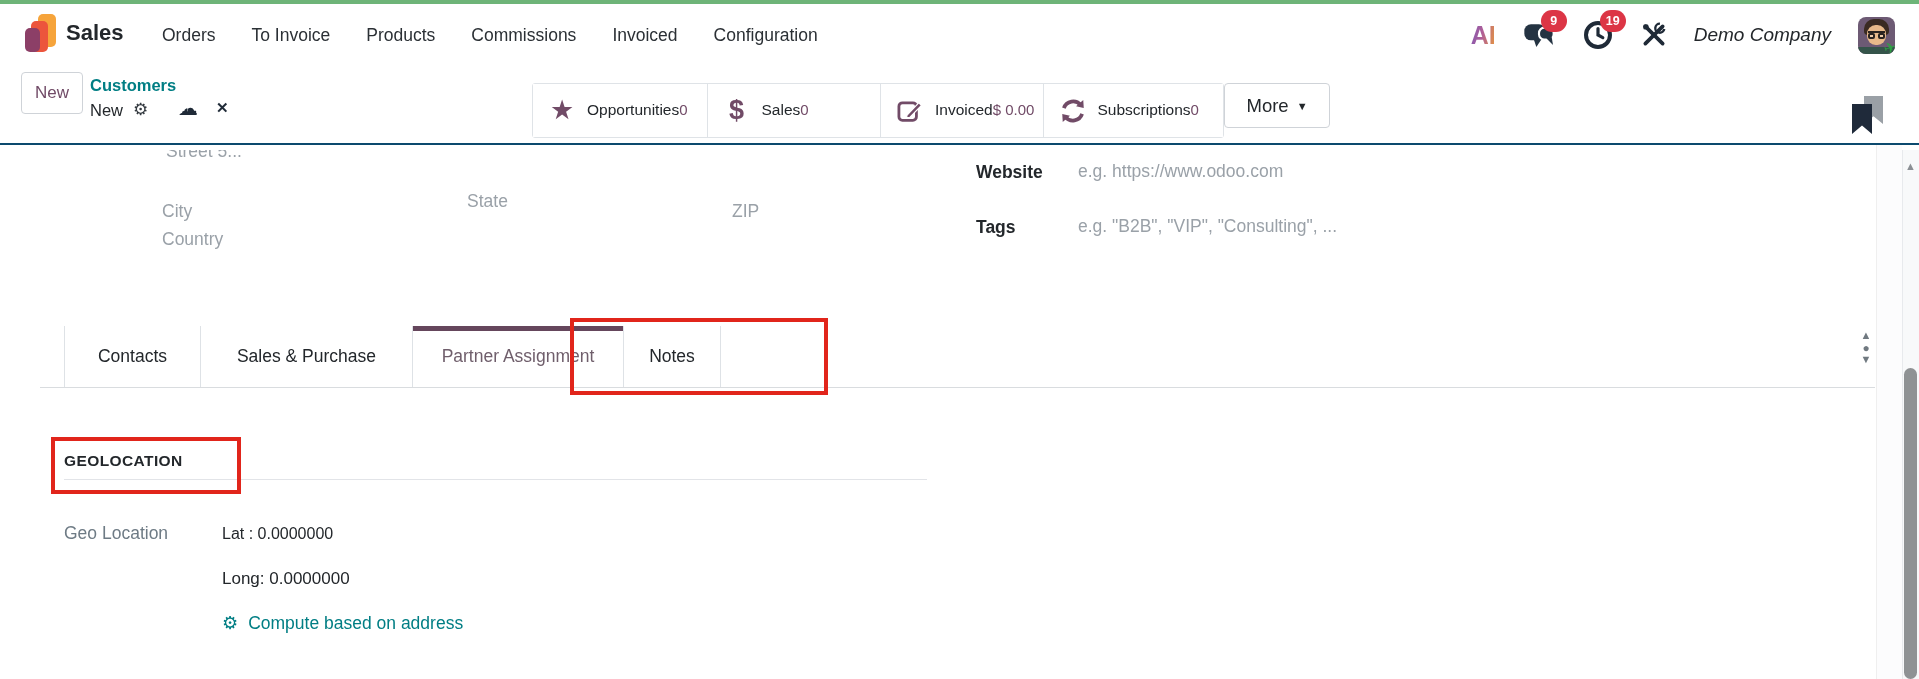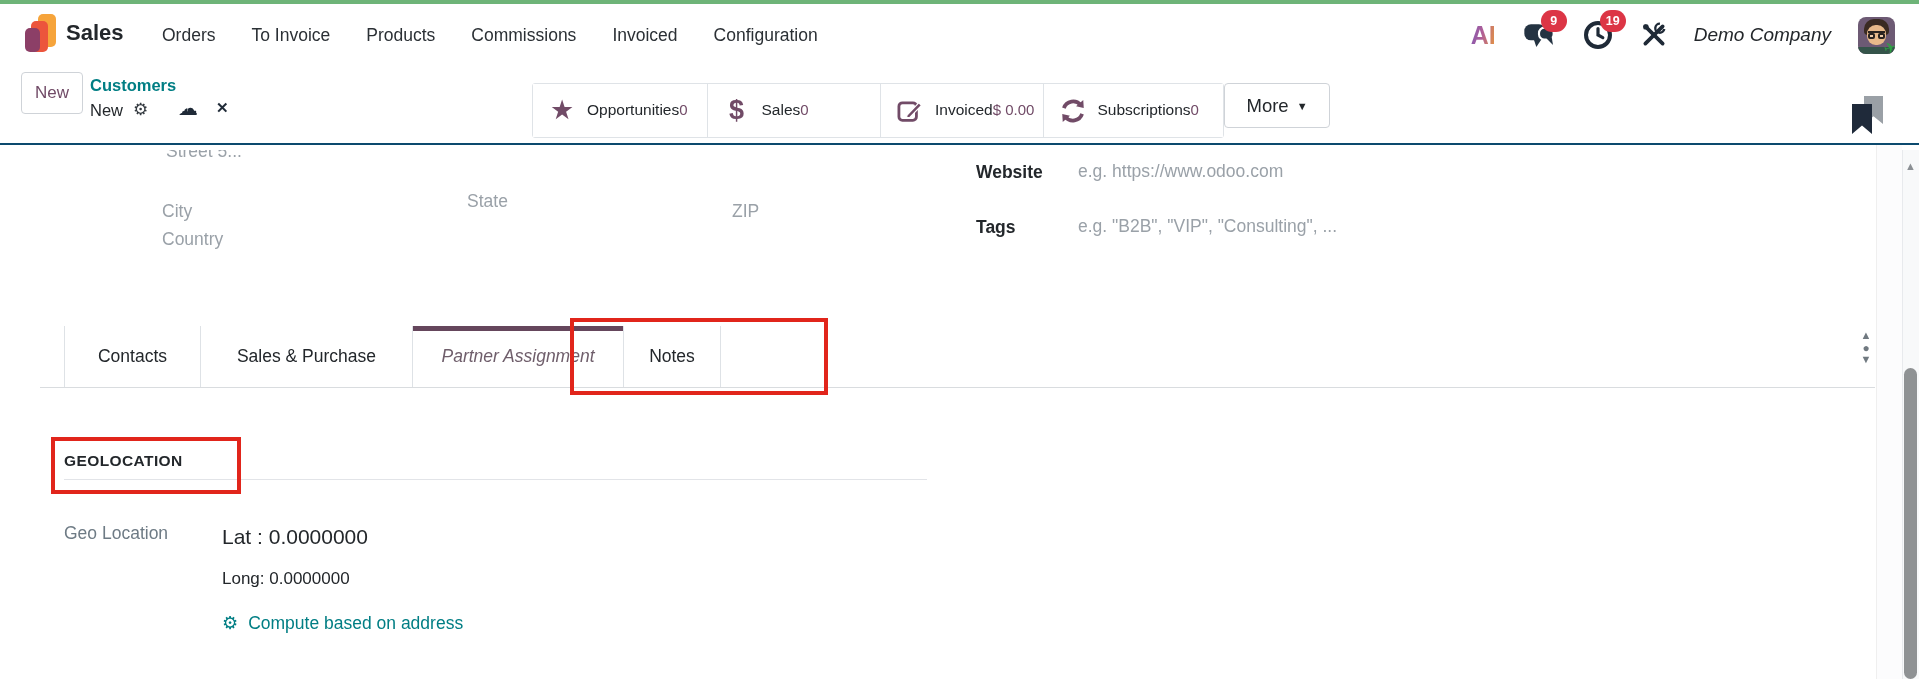--- a/index.html
+++ b/index.html
@@ -121,7 +121,7 @@
   .tab.active { color:#6f5e6b; }
   .tab.active::before { content:""; position:absolute; left:0; top:0; width:100%; height:5px; background:#65465c; }
   .t-contacts { width:136px; } .t-sales { width:212px; } .t-accounting { width:163px; }
-  .t-partner { width:211px;font-style:italic; } .t-notes { width:98px; }
+  .t-partner { width:211px; } .t-notes { width:98px; }
 
   
   .anno { border:4px solid #e1251b; background:transparent; pointer-events:none; }

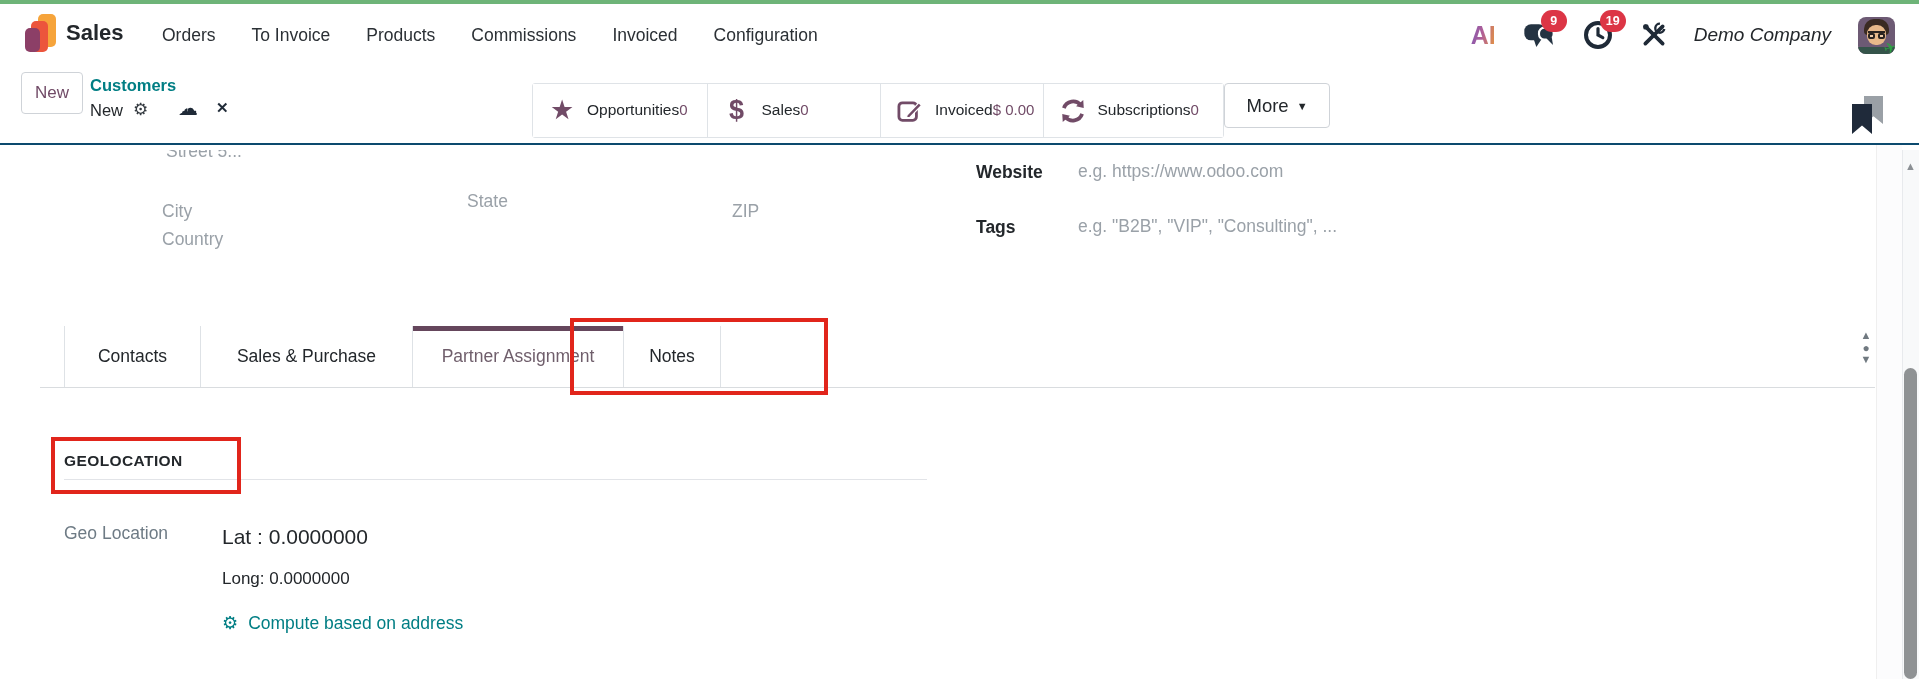--- a/index.html
+++ b/index.html
@@ -132,7 +132,7 @@
   .geo-title { left:64px; top:452px; font-size:15.5px; font-weight:700; letter-spacing:.4px; color:#23272b; }
   .geo-rule { left:64px; top:479px; width:863px; height:1px; background:#e2e4e8; }
   .geo-label { left:64px; top:523px; font-size:17.5px; color:#6e7b85; }
-  .geo-lat  { left:222px; top:525px; font-size:21px; color:#23272b; }
+  .geo-lat  { left:222px; top:525px; font-size:16px; color:#23272b; }
   .geo-long { left:222px; top:569px; font-size:17px; color:#23272b; }
   .geo-compute { left:222px; top:612px; display:flex; align-items:center; gap:10px; cursor:pointer; }
   .geo-compute .gear { font-size:18px; color:#017E84; }

